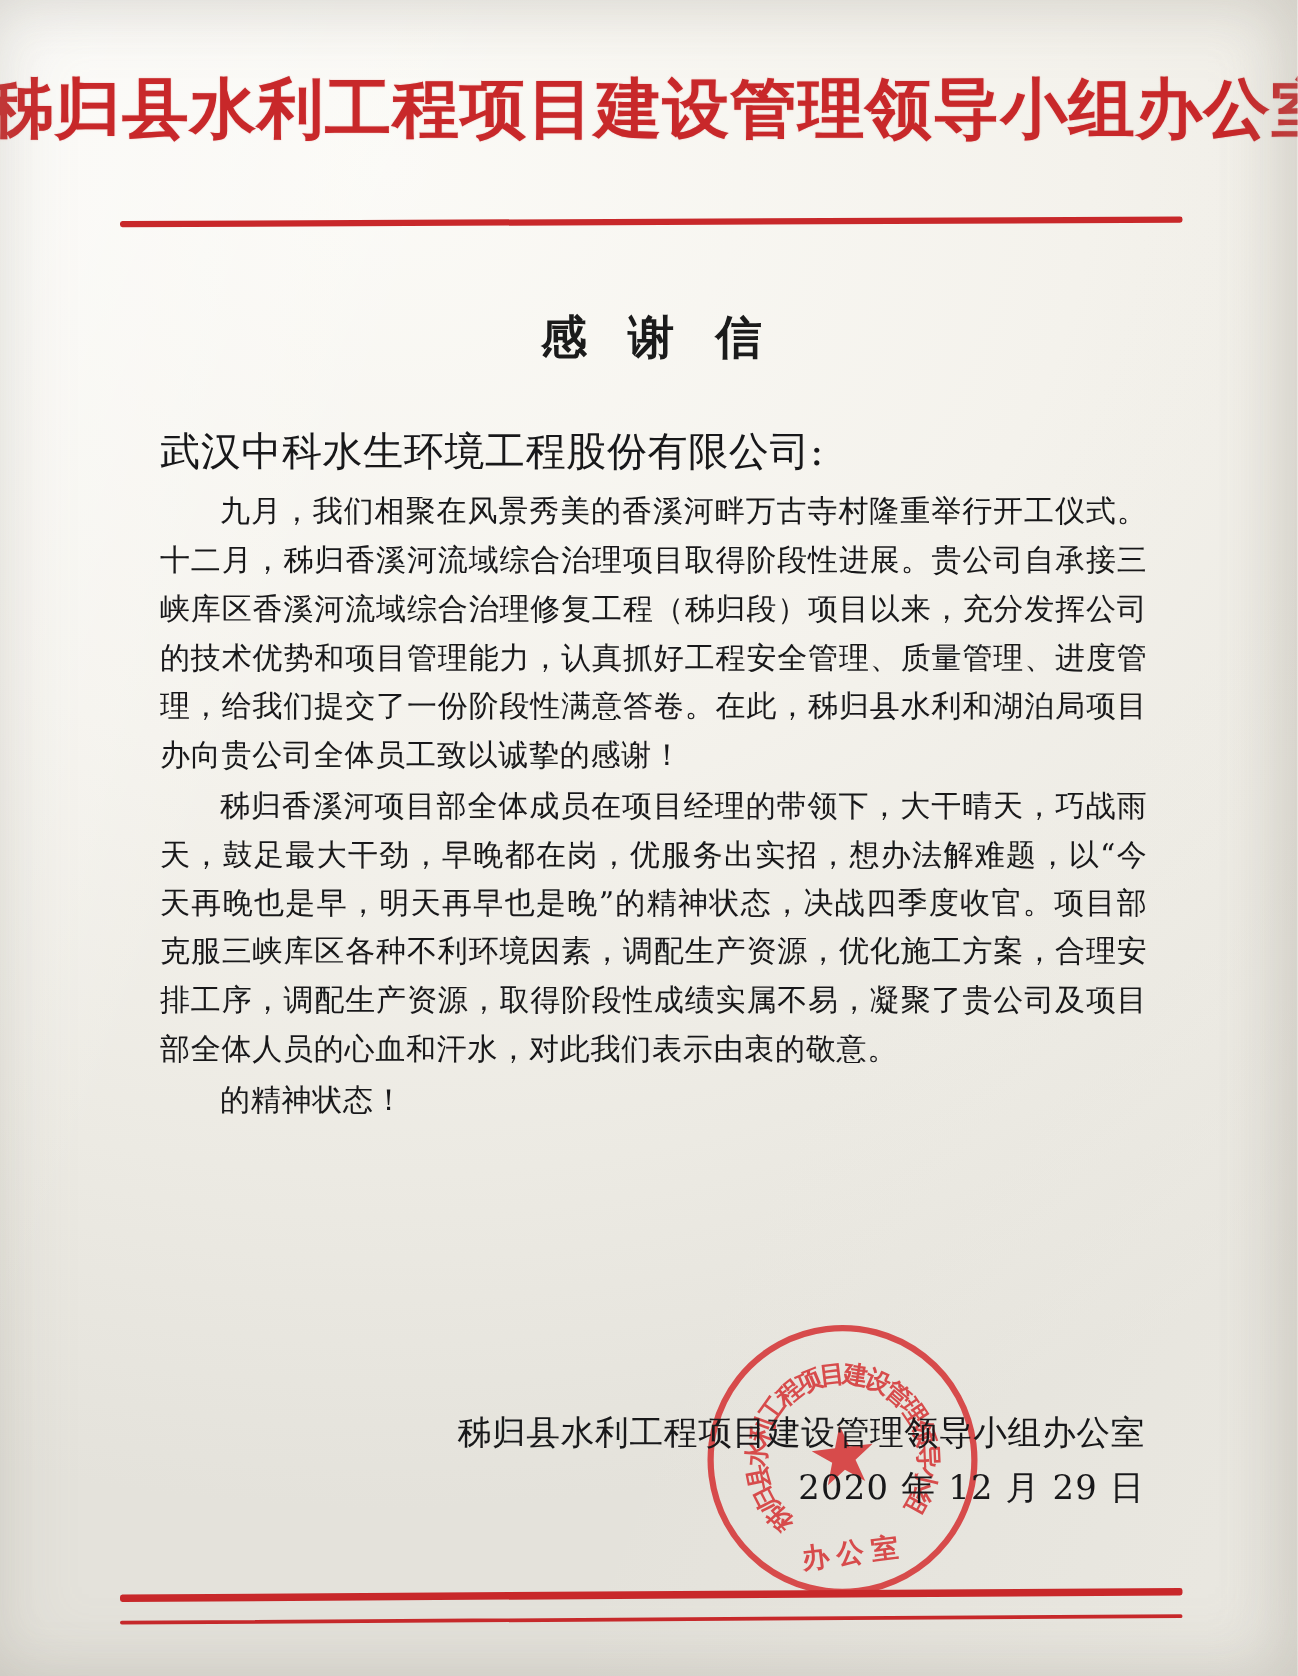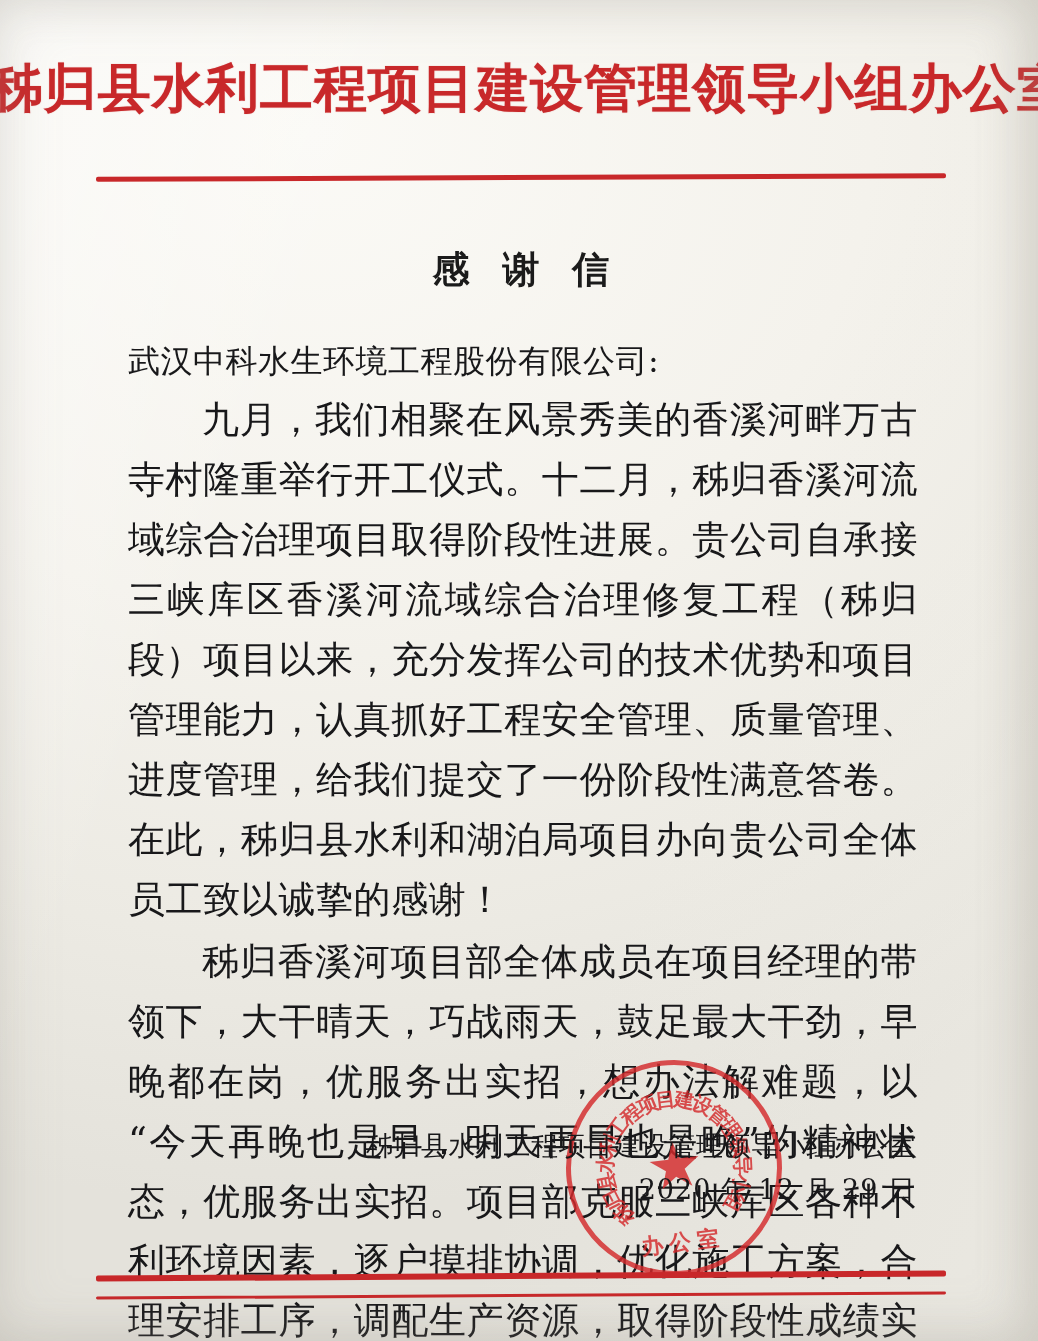--- a/index.html
+++ b/index.html
@@ -98,7 +98,7 @@
     font-family: "DejaVu Serif", "Liberation Serif", serif;
   }
   .para {
-    font-size: 37px;
+    font-size: 24px;
     color: #18181a;
     line-height: 1.62;
     letter-spacing: 0.6px;

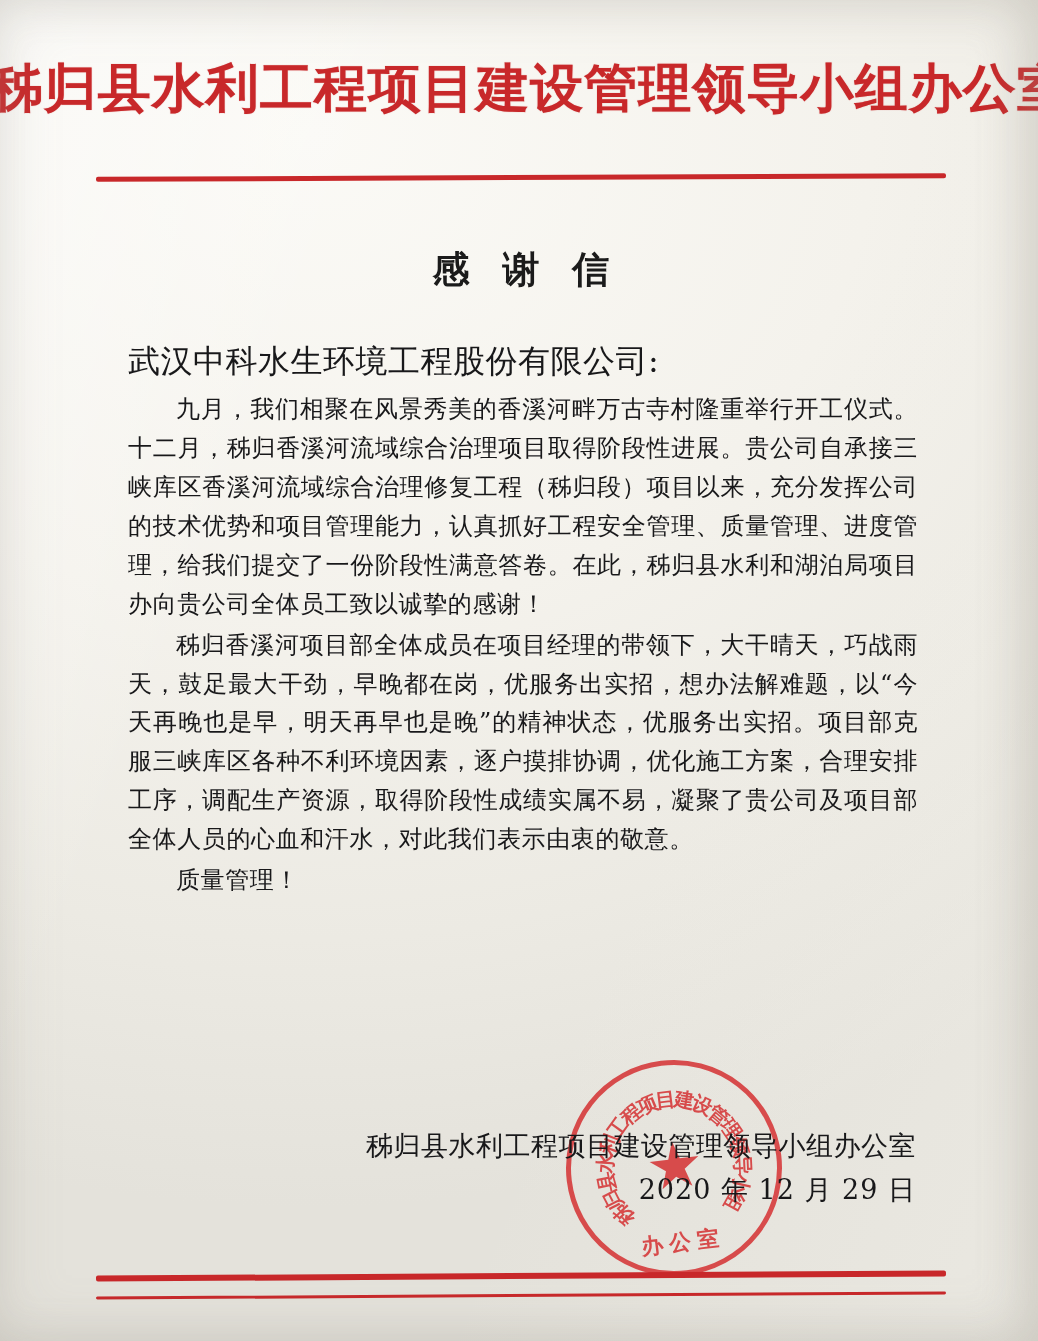--- a/index.html
+++ b/index.html
@@ -229,7 +229,7 @@
   <div class="body-wrap">
     <div class="salutation">武汉中科水生环境工程股份有限公司:</div>
     <p class="para">九月，我们相聚在风景秀美的香溪河畔万古寺村隆重举行开工仪式。十二月，秭归香溪河流域综合治理项目取得阶段性进展。贵公司自承接三峡库区香溪河流域综合治理修复工程（秭归段）项目以来，充分发挥公司的技术优势和项目管理能力，认真抓好工程安全管理、质量管理、进度管理，给我们提交了一份阶段性满意答卷。在此，秭归县水利和湖泊局项目办向贵公司全体员工致以诚挚的感谢！</p>
-    <p class="para">秭归香溪河项目部全体成员在项目经理的带领下，大干晴天，巧战雨天，鼓足最大干劲，早晚都在岗，优服务出实招，想办法解难题，以“今天再晚也是早，明天再早也是晚”的精神状态，优服务出实招。项目部克服三峡库区各种不利环境因素，逐户摸排协调，优化施工方案，合理安排工序，调配生产资源，取得阶段性成绩实属不易，凝聚了贵公司及项目部全体人员的心血和汗水，对此我们表示由衷的敬意。</p>
+    <p class="para">秭归香溪河项目部全体成员在项目经理的带领下，大干晴天，巧战雨天，鼓足最大干劲，早晚都在岗，优服务出实招，想办法解难题，以“今天再晚也是早，明天再早也是晚”的精神状态，决战四季度收官。项目部克服三峡库区各种不利环境因素，调配生产资源，优化施工方案，合理安排工序，调配生产资源，取得阶段性成绩实属不易，凝聚了贵公司及项目部全体人员的心血和汗水，对此我们表示由衷的敬意。</p>
     <p class="para">质量管理！</p>
   </div>
 

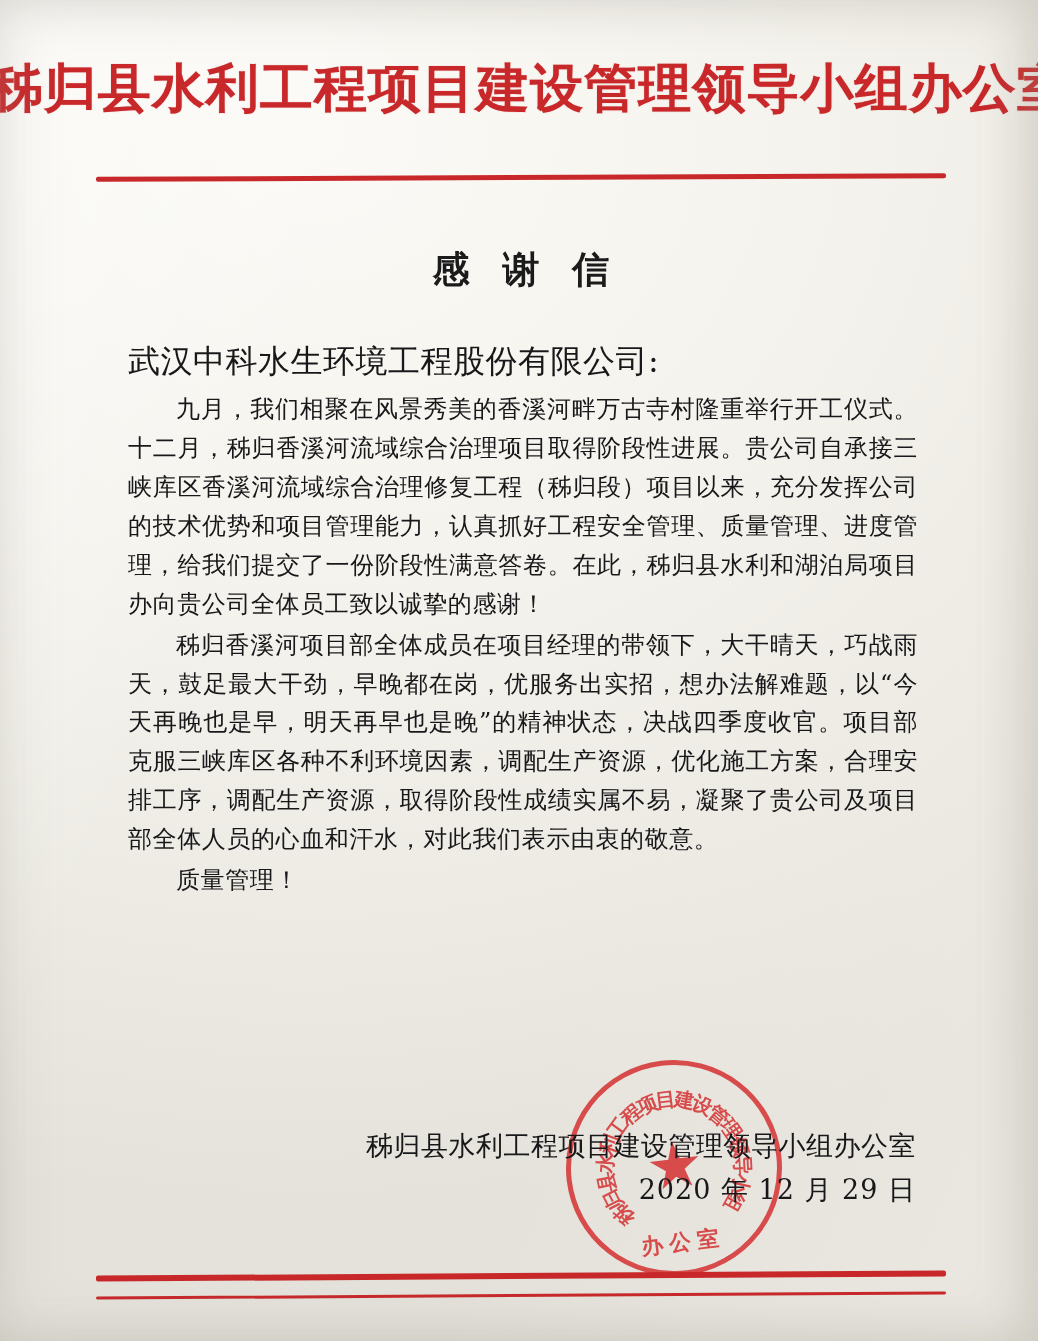--- a/index.html
+++ b/index.html
@@ -230,7 +230,7 @@
     <div class="salutation">武汉中科水生环境工程股份有限公司:</div>
     <p class="para">九月，我们相聚在风景秀美的香溪河畔万古寺村隆重举行开工仪式。十二月，秭归香溪河流域综合治理项目取得阶段性进展。贵公司自承接三峡库区香溪河流域综合治理修复工程（秭归段）项目以来，充分发挥公司的技术优势和项目管理能力，认真抓好工程安全管理、质量管理、进度管理，给我们提交了一份阶段性满意答卷。在此，秭归县水利和湖泊局项目办向贵公司全体员工致以诚挚的感谢！</p>
     <p class="para">秭归香溪河项目部全体成员在项目经理的带领下，大干晴天，巧战雨天，鼓足最大干劲，早晚都在岗，优服务出实招，想办法解难题，以“今天再晚也是早，明天再早也是晚”的精神状态，决战四季度收官。项目部克服三峡库区各种不利环境因素，调配生产资源，优化施工方案，合理安排工序，调配生产资源，取得阶段性成绩实属不易，凝聚了贵公司及项目部全体人员的心血和汗水，对此我们表示由衷的敬意。</p>
-    <p class="para">质量管理！</p>
+    <p class="para">的精神状态！</p>
   </div>
 
   <div class="seal">

